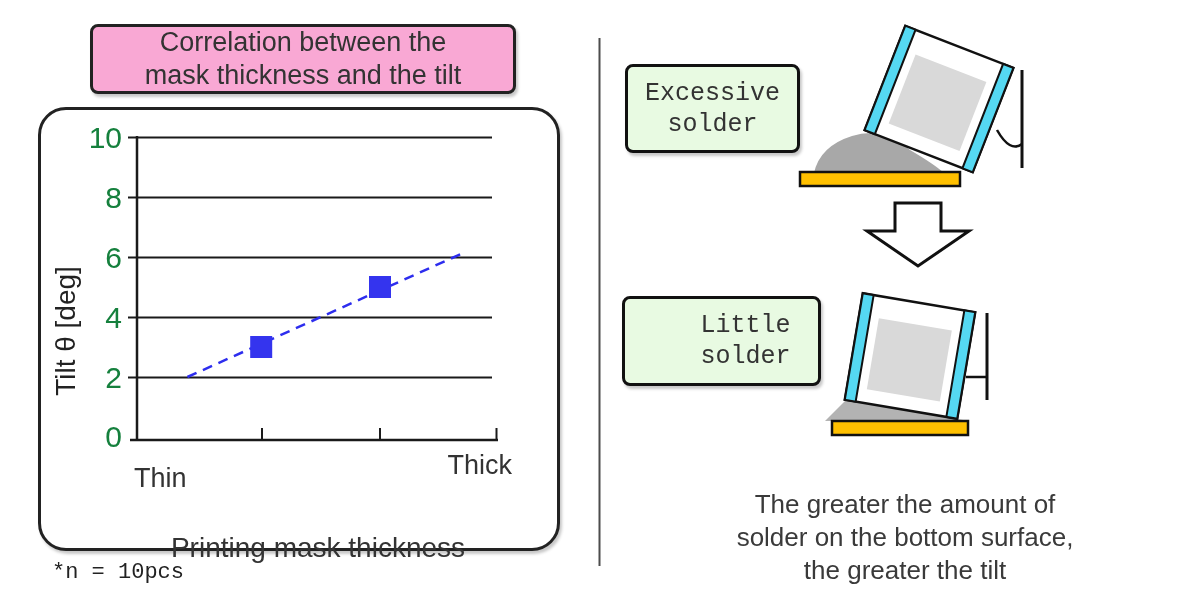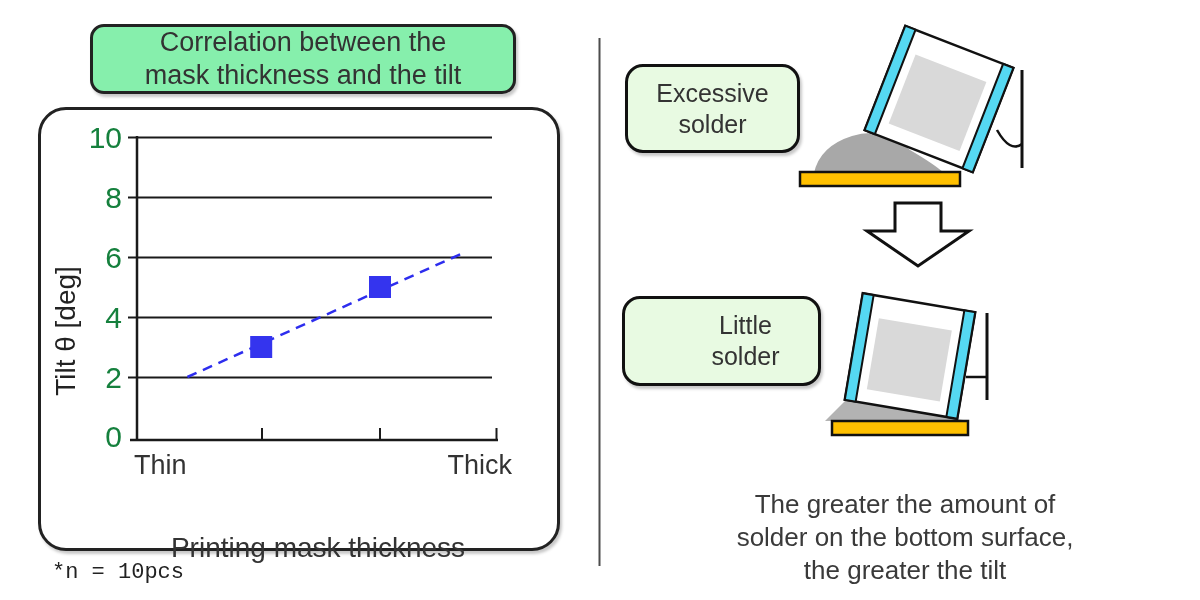--- a/index.html
+++ b/index.html
@@ -11,7 +11,7 @@
   
   .title-box{
     left:90px;top:24px;width:420px;height:64px;
-    border:3px solid #222;border-radius:14px;background:#86efac;
+    border:3px solid #222;border-radius:8px;background:#f9a8d4;
     display:flex;align-items:center;justify-content:center;text-align:center;
     font-size:27px;line-height:33px;color:#333;white-space:pre-line;
     box-shadow:2px 3px 3px rgba(0,0,0,0.22);

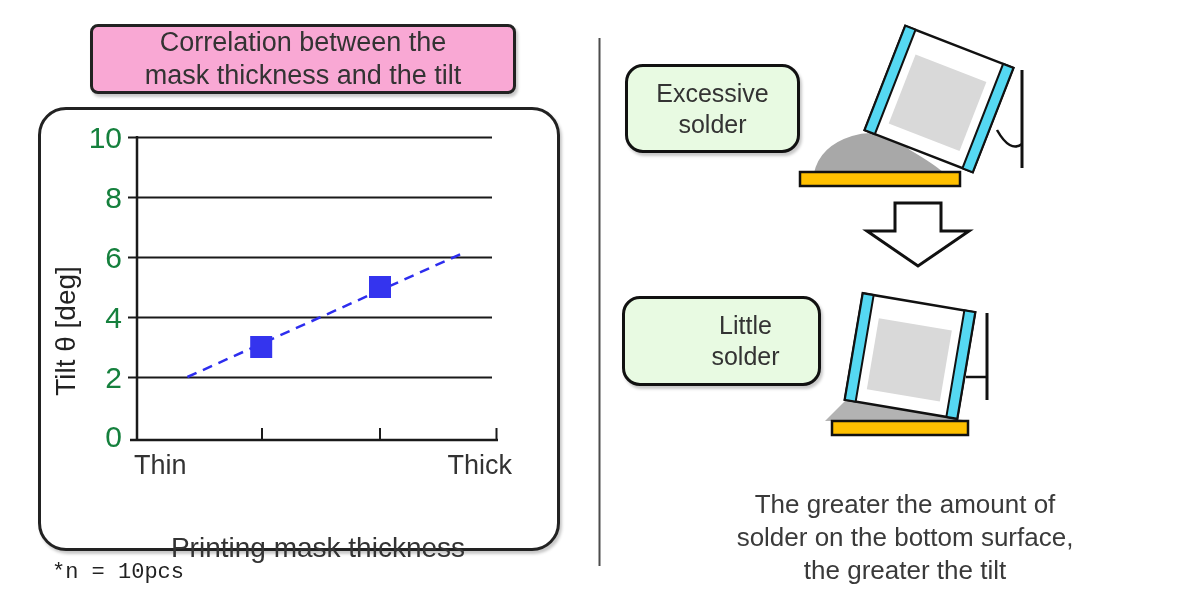--- a/index.html
+++ b/index.html
@@ -43,10 +43,11 @@
   .note{left:52px;top:560px;font-size:22px;color:#222;z-index:4;font-family:Liberation Mono, monospace;}
   
   .green-label{
-    border:3px solid #111;border-radius:18px;background:#e8fae2;
+    border:3px solid #111;border-radius:8px;background:#e8fae2;
     display:flex;align-items:center;justify-content:center;text-align:center;
     font-size:25px;line-height:31px;color:#333;white-space:pre-line;z-index:4;
     box-shadow:2px 3px 3px rgba(0,0,0,0.22);
+    font-family:Liberation Mono, monospace;
   }
   .green-label.excessive{left:625px;top:64px;width:169px;height:83px;}
   .green-label.little{left:622px;top:296px;width:145px;height:84px;padding-left:48px;}

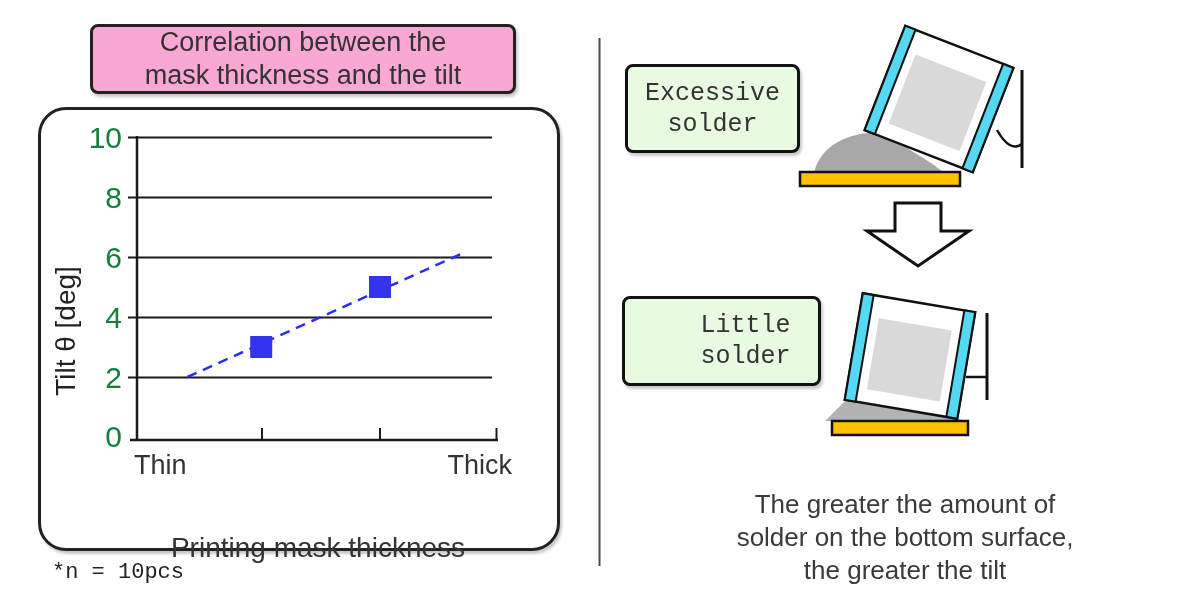--- a/index.html
+++ b/index.html
@@ -34,7 +34,7 @@
     transform:rotate(-90deg);z-index:4;
   }
   .xtick{top:450px;font-size:27px;color:#333;z-index:4;}
-  .xtick.left{left:134px;}
+  .xtick.left{left:134px;margin-top:13px;}
   .xtick.right{left:420px;width:92px;text-align:right;}
   .xlabel{
     left:128px;top:500px;width:380px;text-align:center;

